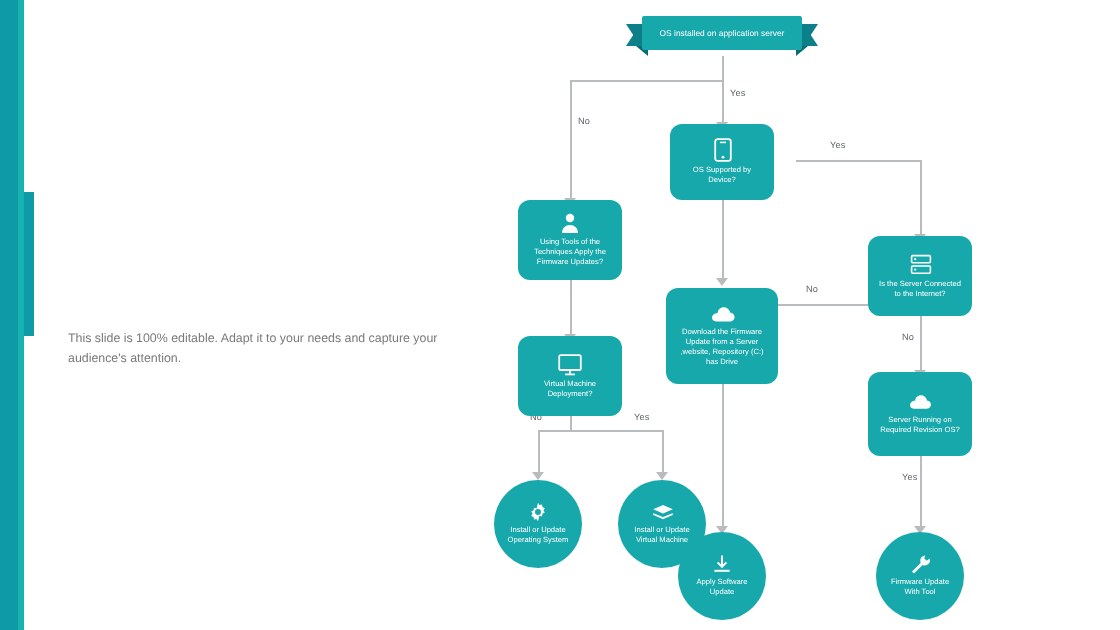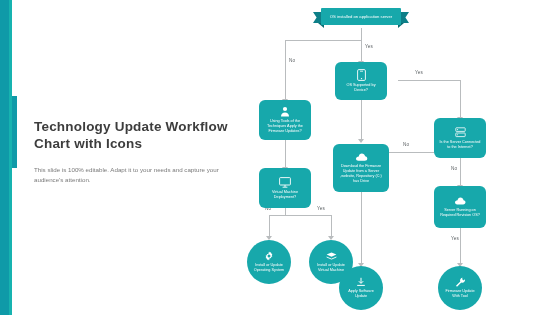--- a/index.html
+++ b/index.html
@@ -56,7 +56,6 @@
   <div class="accent-left2"></div>
   <div class="accent-band"></div>
 
-  <div class="title">Technology Update Workflow Chart with Icons</div>
   <div class="subtitle">This slide is 100% editable. Adapt it to your needs and capture your audience's attention.</div>
 
   <div class="diagram">

